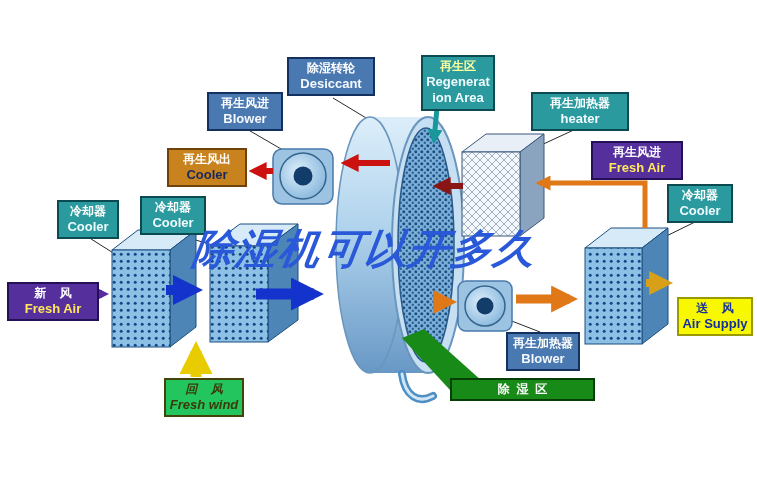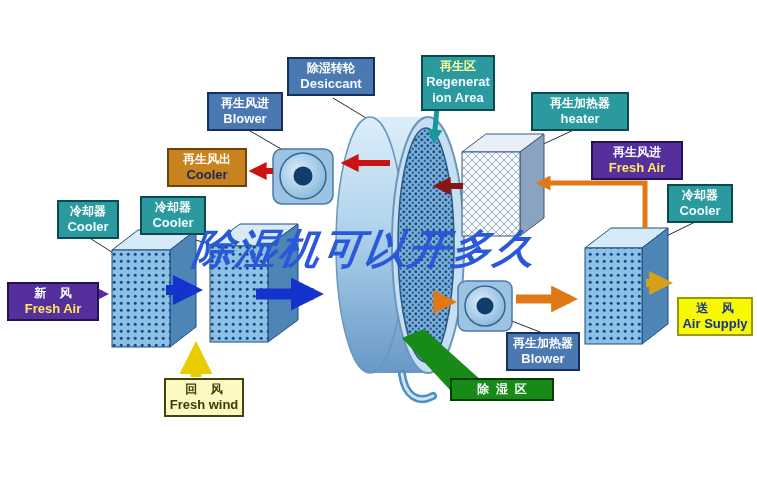--- a/index.html
+++ b/index.html
@@ -26,7 +26,7 @@
   .lbl-orange .en{color:#16295c;}
   .lbl-supply{background:#f8f800;border-color:#9a9a00;color:#14309a;margin-top:32px;}
   .lbl-supply .en{color:#14309a;}
-  .lbl-backwind{background:#fef9c3;border-color:#44440a;color:#3a3a0a;}
+  .lbl-backwind{background:#22c55e;border-color:#44440a;color:#3a3a0a;font-style:italic;}
   .lbl-backwind .en{color:#3a3a0a;}
   .lbl-green{background:#188a18;border-color:#063f06;color:#fff;}
   .lbl-green .en{color:#eaffea;}

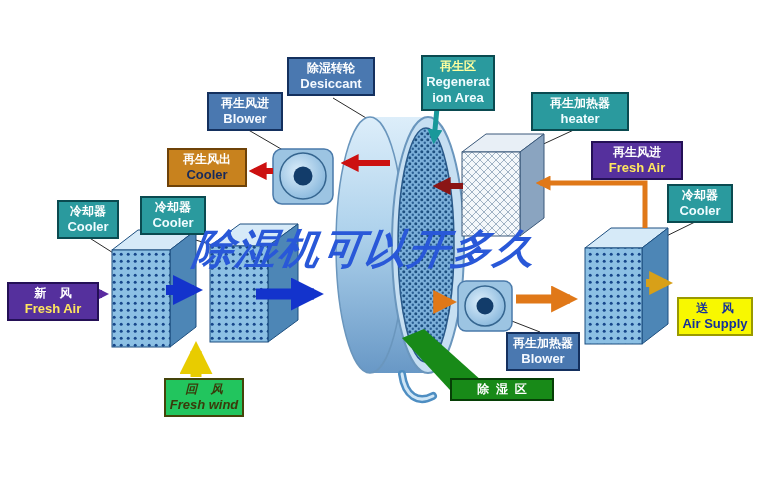--- a/index.html
+++ b/index.html
@@ -234,7 +234,7 @@
     <div class="en">Blower</div>
   </div>
 
-  <div class="lbl lbl-green" style="left:450px;top:378px;width:104px;">
+  <div class="lbl lbl-green" style="left:450px;top:378px;width:145px;">
     <div class="zh">除  湿  区</div>
   </div>
 

